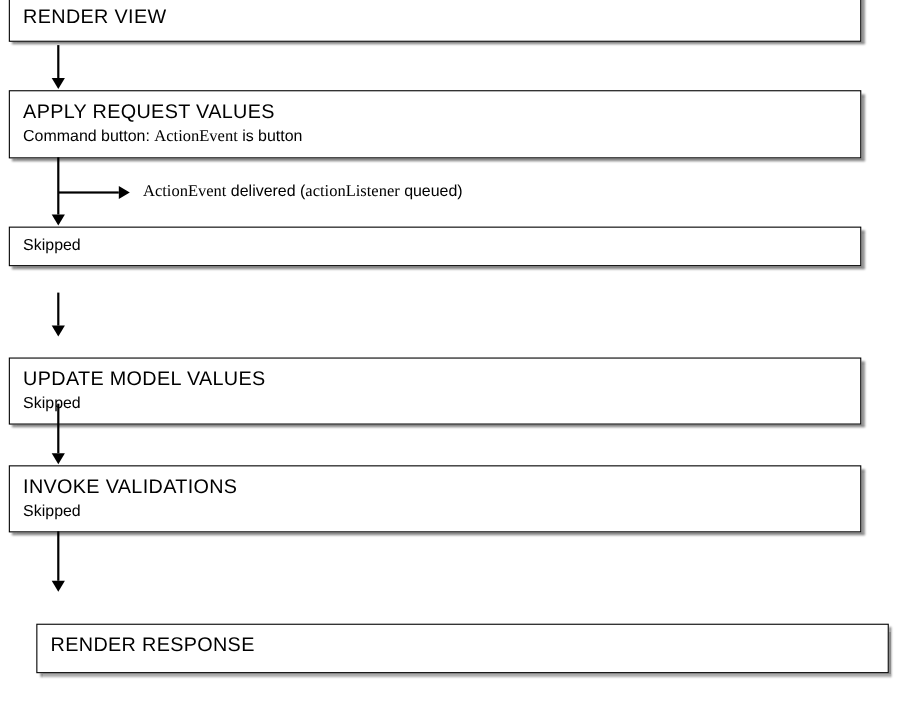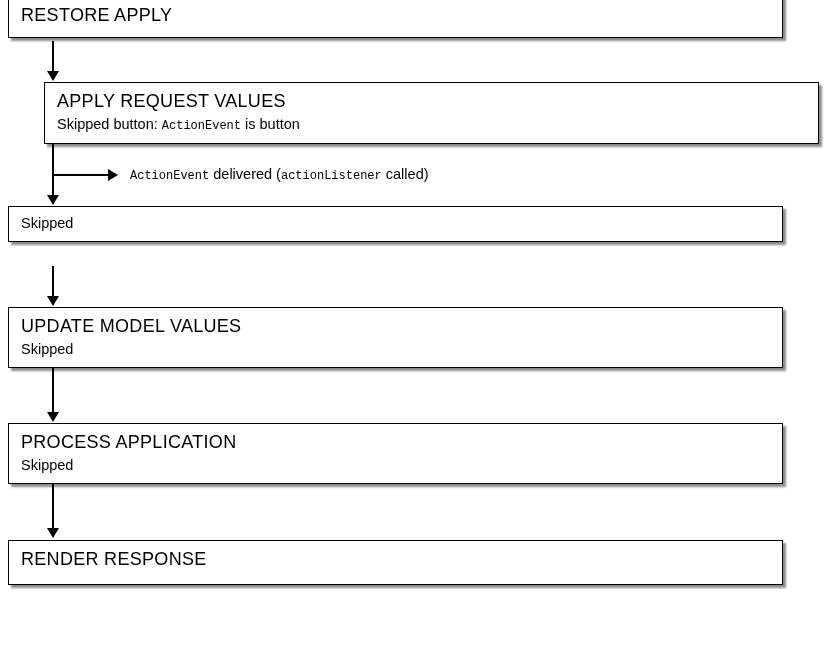--- a/index.html
+++ b/index.html
@@ -77,7 +77,7 @@
 <body>
 
 <div class="box" style="top:-10px; height:48px; padding-top:14px;">
-  <div class="title">RESTORE APPLY</div>
+  <div class="title">RENDER VIEW</div>
 </div>
 
 <div class="arrow-v" style="top:41px; height:40px;">

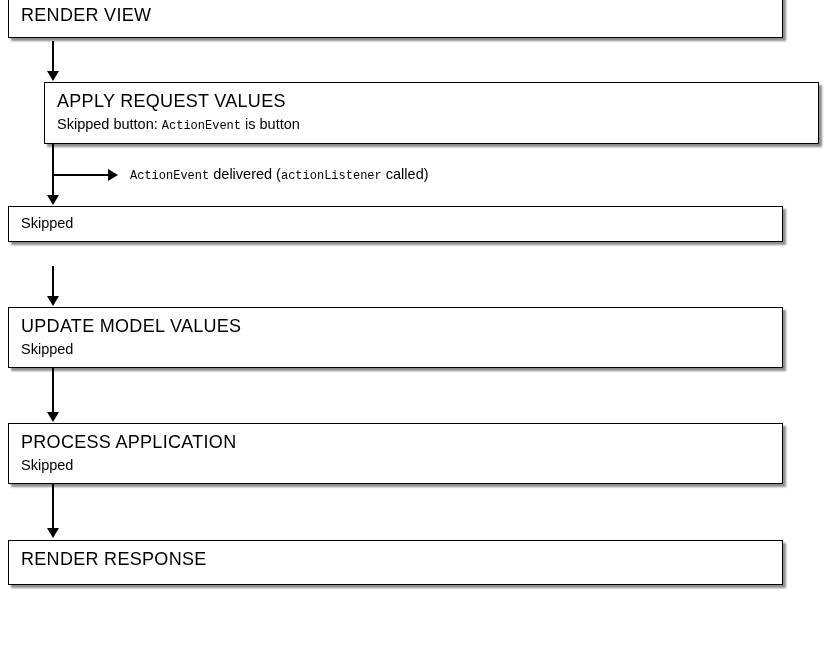--- a/index.html
+++ b/index.html
@@ -85,7 +85,7 @@
     <div class="head-down"></div>
 </div>
 
-<div class="box" style="top:82px;margin-left:36px;">
+<div class="box" style="top:82px;">
   <div class="title">APPLY REQUEST VALUES</div>
   <div class="subtitle">
     <span>Skipped button: </span><span class="mono">ActionEvent</span><span> is button</span>

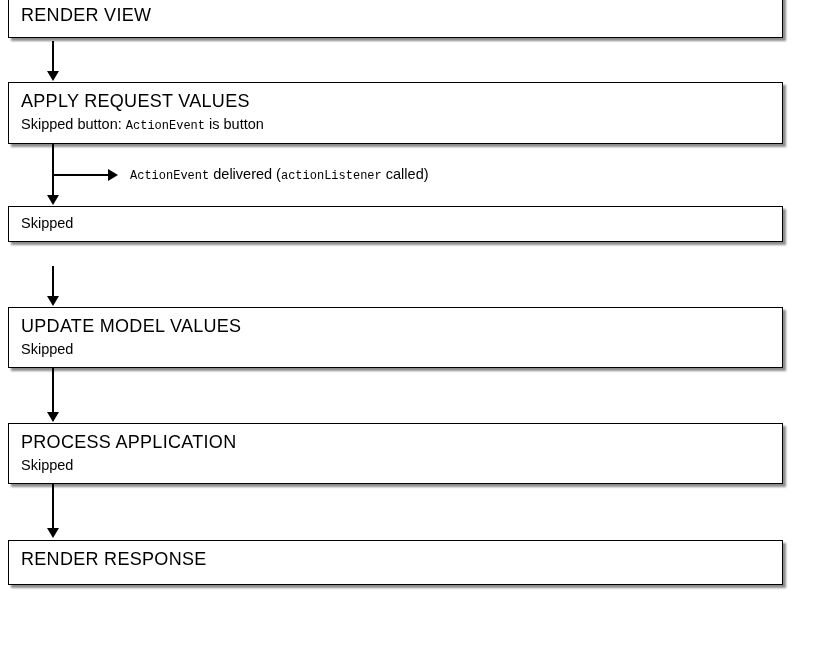--- a/index.html
+++ b/index.html
@@ -88,7 +88,7 @@
 <div class="box" style="top:82px;">
   <div class="title">APPLY REQUEST VALUES</div>
   <div class="subtitle">
-    <span>Skipped button: </span><span class="mono">ActionEvent</span><span> is button</span>
+    <span>Command button: </span><span class="mono">ActionEvent</span><span> is button</span>
   </div>
 </div>
 

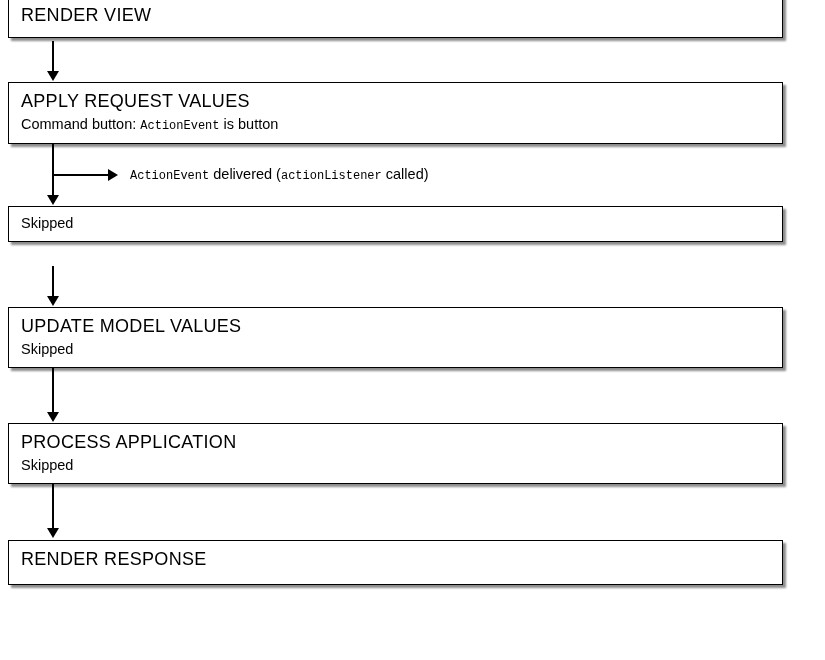--- a/index.html
+++ b/index.html
@@ -31,8 +31,8 @@
     font-size: 14.5px;
   }
   .mono {
-    font-family: Liberation Mono, monospace;
-    font-size: 12px;
+    font-family: Liberation Serif, serif;
+    font-size: 15px;
   }
   .arrow-v {
     position: absolute;

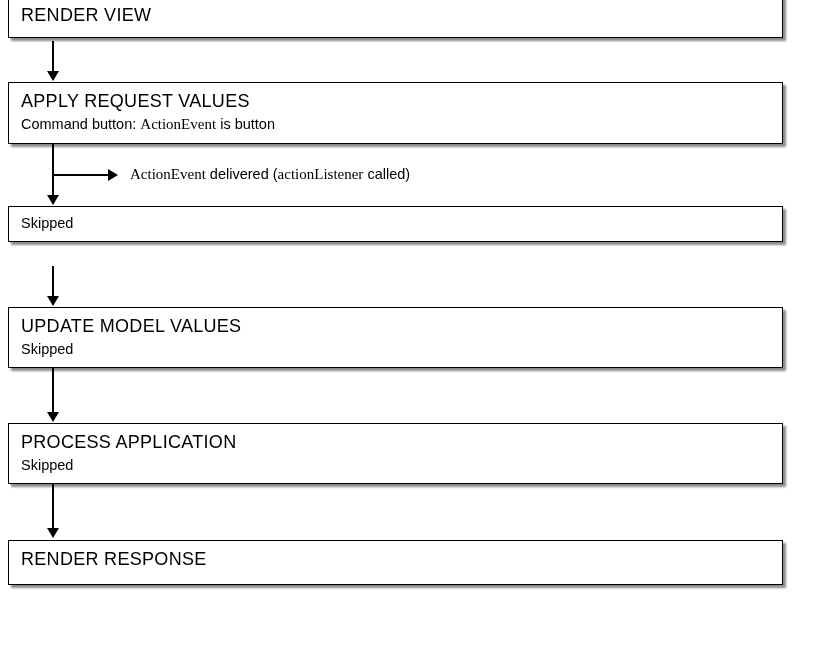--- a/index.html
+++ b/index.html
@@ -103,7 +103,7 @@
 </div>
 
 <div class="annot" style="top:166px; left:130px;">
-  <span class="mono">ActionEvent</span><span> delivered (</span><span class="mono">actionListener</span><span> called)</span>
+  <span class="mono">ActionEvent</span><span> delivered (</span><span class="mono">actionListener</span><span> queued)</span>
 </div>
 
 <div class="box" style="top:206px;">

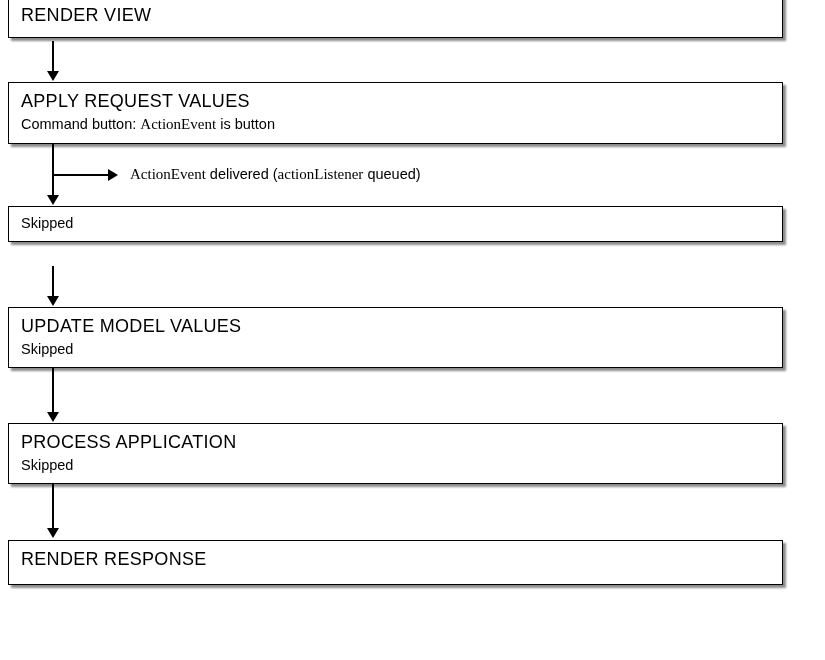--- a/index.html
+++ b/index.html
@@ -115,7 +115,7 @@
     <div class="head-down"></div>
 </div>
 
-<div class="box" style="top:307px;">
+<div class="box" style="top:325px;">
   <div class="title">UPDATE MODEL VALUES</div>
   <div class="subtitle">Skipped</div>
 </div>

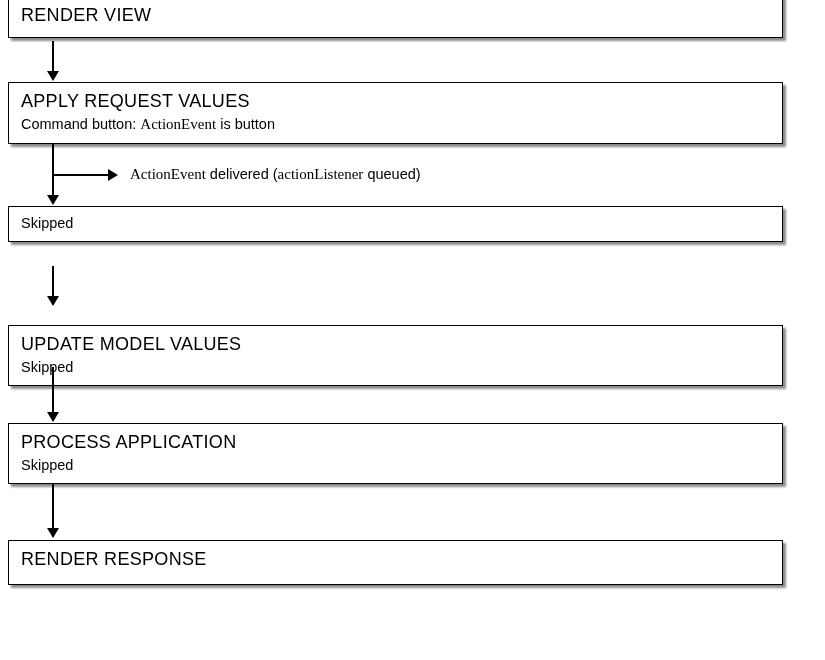--- a/index.html
+++ b/index.html
@@ -126,7 +126,7 @@
 </div>
 
 <div class="box" style="top:423px;">
-  <div class="title">PROCESS APPLICATION</div>
+  <div class="title">INVOKE VALIDATIONS</div>
   <div class="subtitle">Skipped</div>
 </div>
 

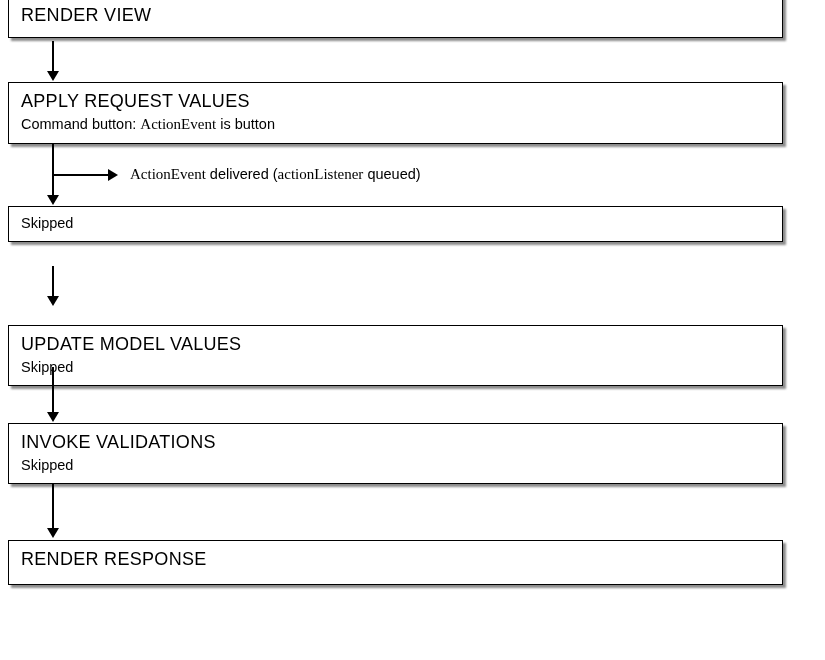--- a/index.html
+++ b/index.html
@@ -135,7 +135,7 @@
     <div class="head-down"></div>
 </div>
 
-<div class="box" style="top:540px;">
+<div class="box" style="top:567px;margin-left:25px;">
   <div class="title">RENDER RESPONSE</div>
 </div>
 

